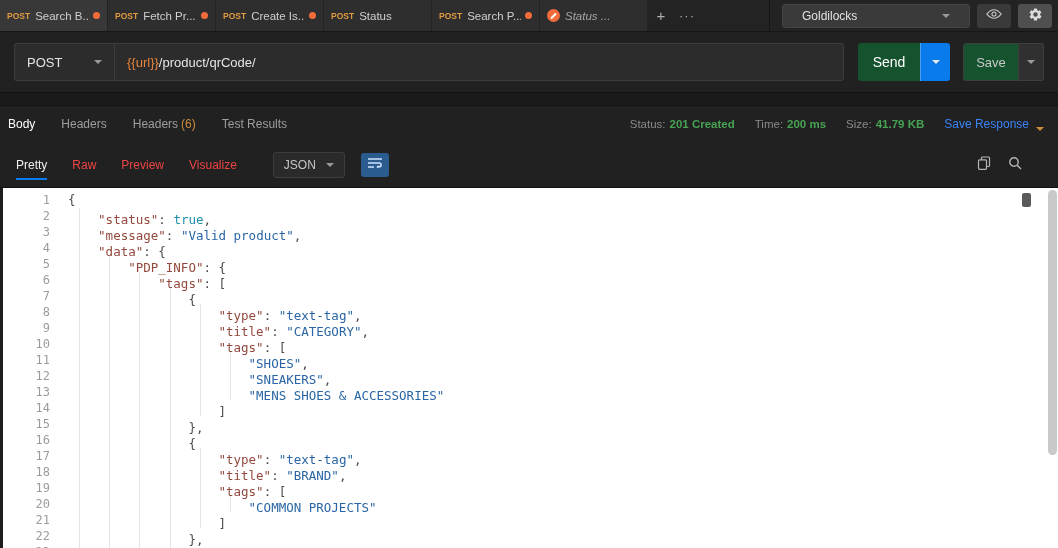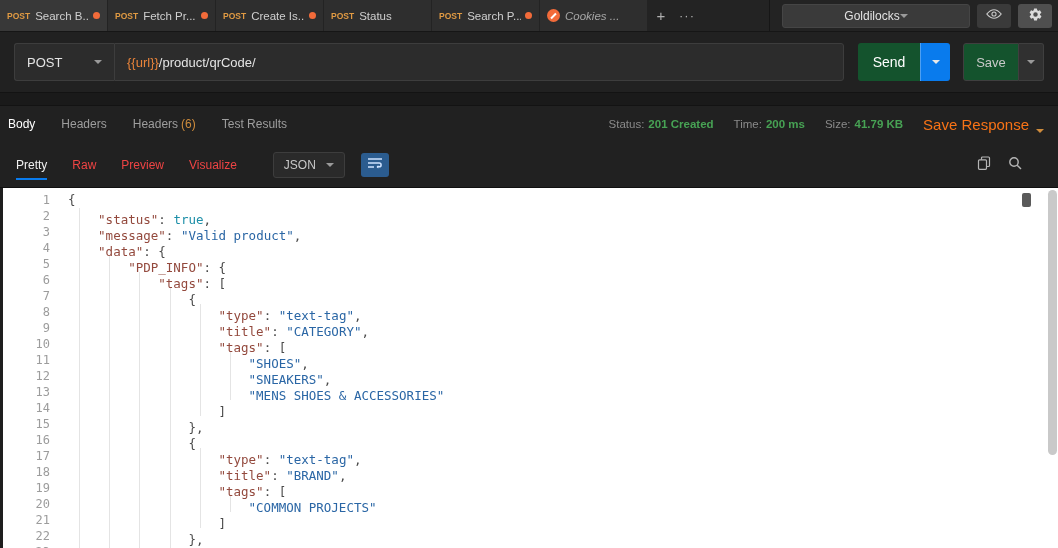--- a/index.html
+++ b/index.html
@@ -145,7 +145,7 @@
         </div>
         <div class="tab">
           <span class="release-icon"></span>
-          <span class="tab-label italic">Cookies ...</span>
+          <span class="tab-label italic">Status ...</span>
         </div>
       </div>
     <button class="tabbar-btn">+</button>

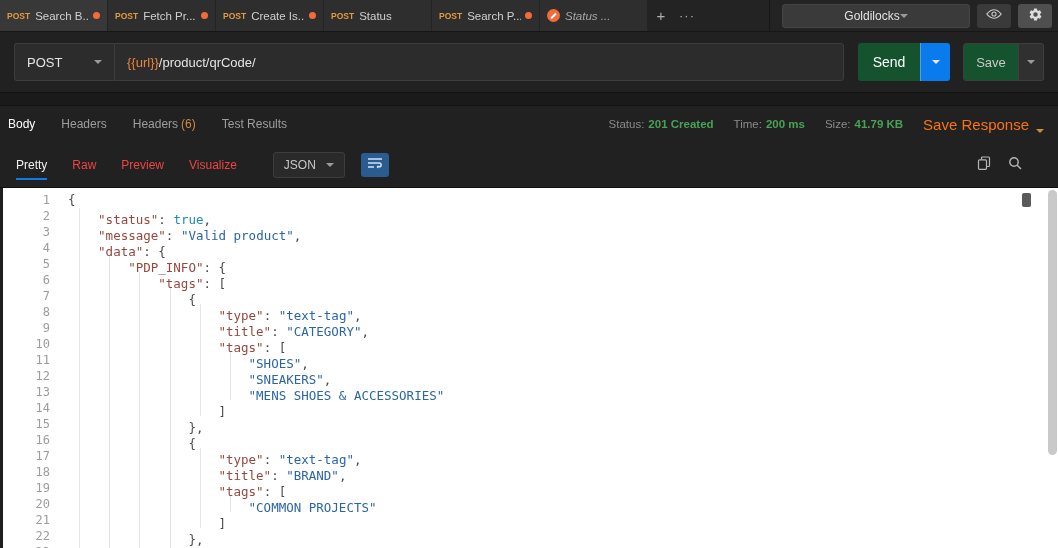--- a/index.html
+++ b/index.html
@@ -28,7 +28,7 @@
   .env-area { margin-left:auto; display:flex; align-items:center; padding:0 6px 0 12px;
               border-left:1px solid #161616; }
   .env-select { width:188px; height:24px; background:#3a3a3a; border:1px solid #454545; border-radius:3px;
-                display:flex; align-items:center; justify-content:center; padding:0 19px;
+                display:flex; align-items:center; justify-content:space-between; padding:0 19px;
                 color:#e2e2e2; font-size:12px; cursor:pointer; }
   .caret-down { width:0; height:0; border-left:4px solid transparent; border-right:4px solid transparent;
                 border-top:4px solid #9a9a9a; display:inline-block; }

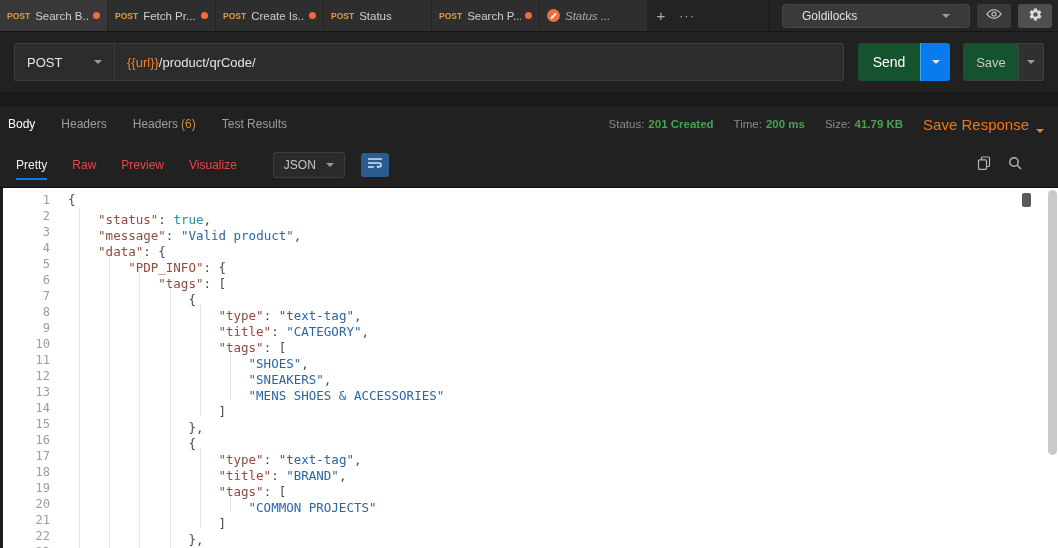--- a/index.html
+++ b/index.html
@@ -75,7 +75,7 @@
   .meta-pair { white-space:nowrap; }
   .meta-label { color:#8a8a8a; }
   .meta-value { color:#47a254; margin-left:4px;font-weight:bold; }
-  .save-response { color:#f97316; font-size:15px; display:flex; align-items:flex-end; gap:7px;
+  .save-response { color:#3b82f6; font-size:12px; display:flex; align-items:flex-end; gap:7px;
                    cursor:pointer; white-space:nowrap; }
 
   

